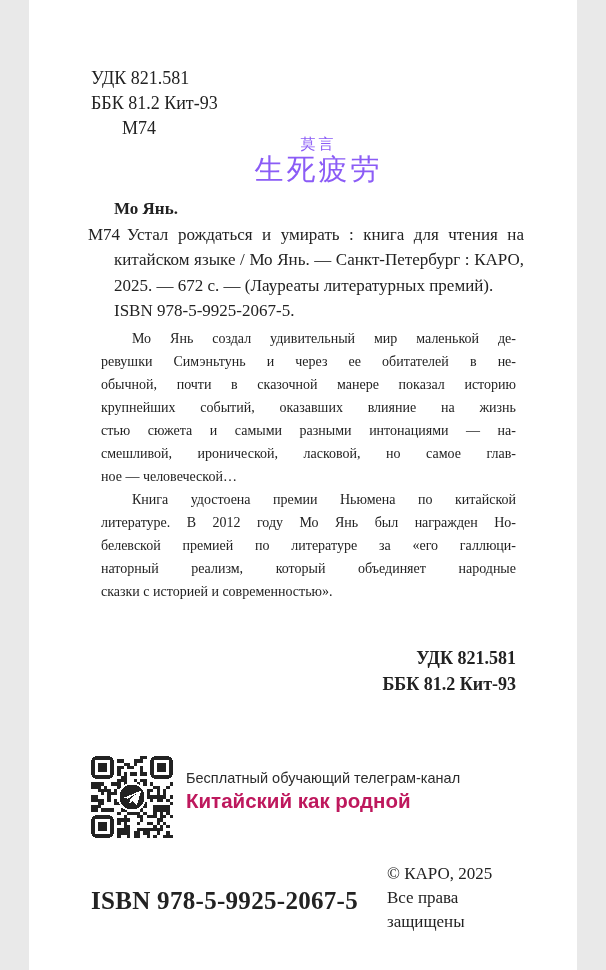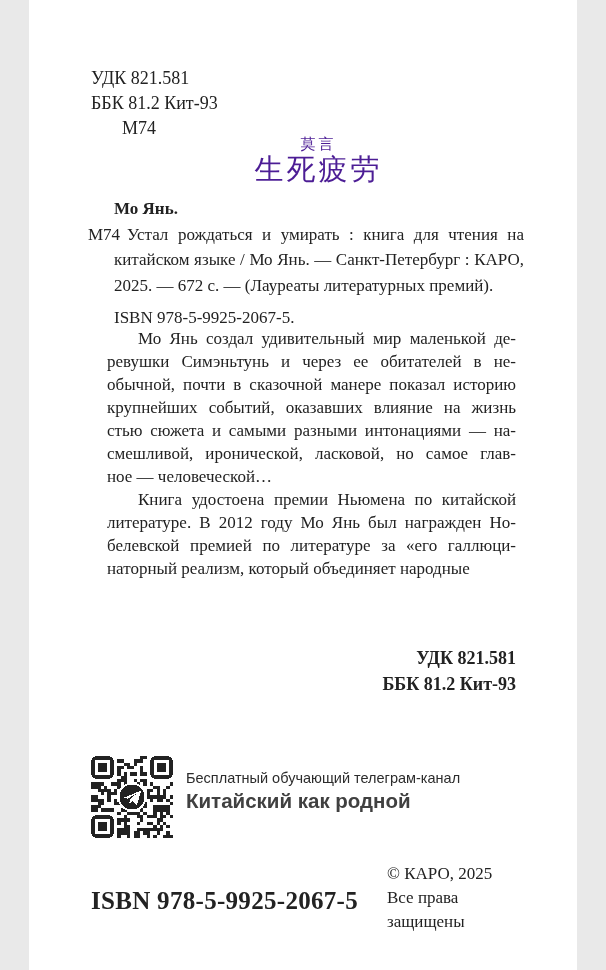--- a/index.html
+++ b/index.html
@@ -19,7 +19,7 @@
   #top-codes .code-indent { padding-left:31px; }
 
   
-  #cn-block { position:absolute; left:62px; top:135px; width:455px; text-align:center; color:#4c1d95; }
+  #cn-block { position:absolute; left:62px; top:135px; width:455px; text-align:center; color:#8b5cf6; }
   .cn-author { font-size:15px; line-height:18px; letter-spacing:3px; }
   .cn-title  { font-size:29px; line-height:33px; letter-spacing:3px; }
 

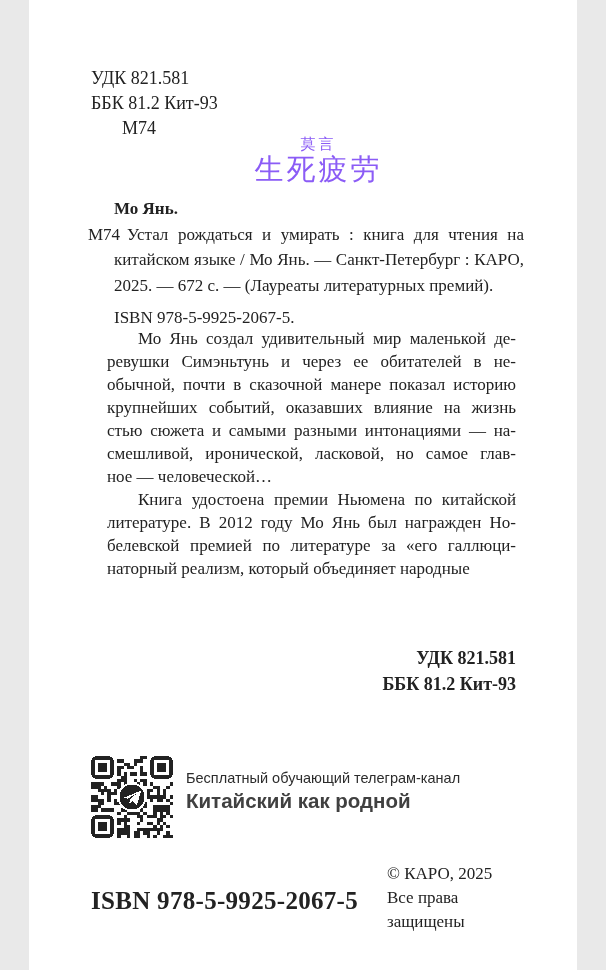--- a/index.html
+++ b/index.html
@@ -29,7 +29,7 @@
   .bib-code { position:absolute; left:-26px; top:25.5px; }
   #bib .line:first-child { text-indent:13px; }
   #bib .line:last-child { text-align-last:left; }
-  .bib-isbn { margin-top:7px; }
+  .bib-isbn { }
 
   
   .line { text-align:justify; text-align-last:justify; }

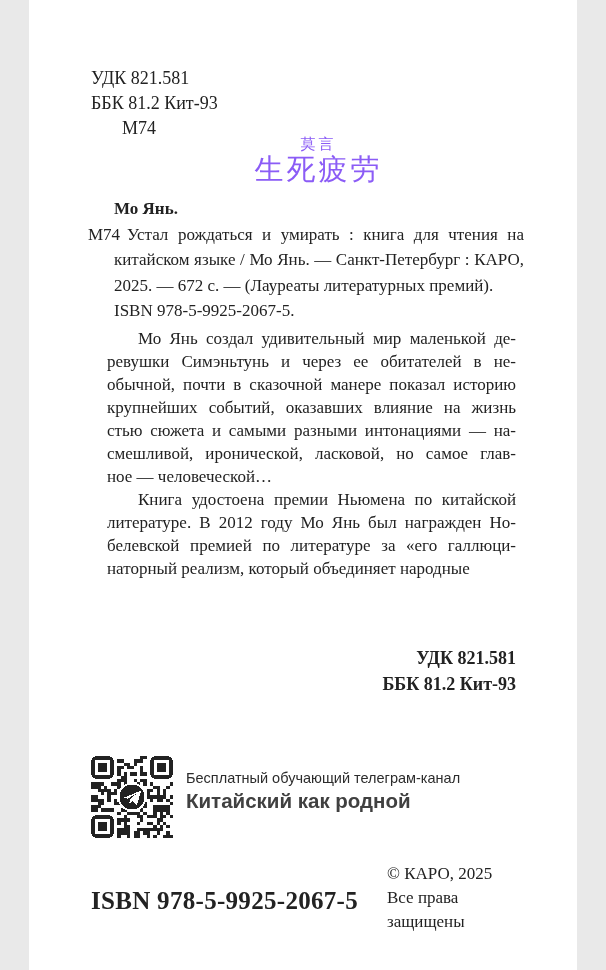--- a/index.html
+++ b/index.html
@@ -35,7 +35,7 @@
   .line { text-align:justify; text-align-last:justify; }
 
   
-  #annotation { position:absolute; left:78px; right:61px; top:327px; font-size:17px; line-height:23px; }
+  #annotation { position:absolute; left:72px; right:61px; top:327px; font-size:14px; line-height:23px; }
   .para .line:first-child { text-indent:31px; }
   .para .line:last-child { text-align-last:left; }
 

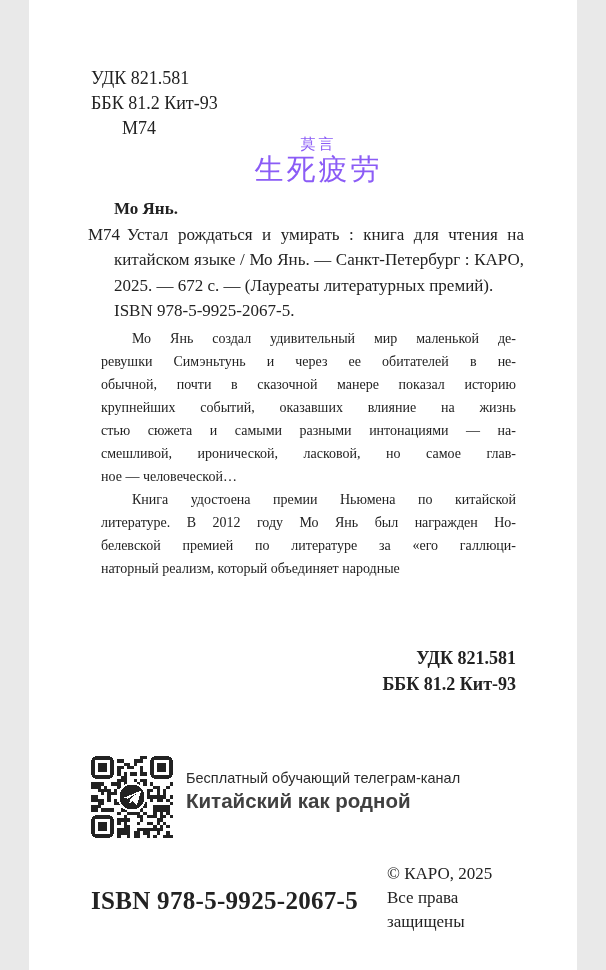--- a/index.html
+++ b/index.html
@@ -96,6 +96,7 @@
         <div class="line">литературе. В 2012 году Мо Янь был награжден Но-</div>
         <div class="line">белевской премией по литературе за «его галлюци-</div>
         <div class="line">наторный реализм, который объединяет народные</div>
+        <div class="line">сказки с историей и современностью».</div>
       </div>
   </div>
 

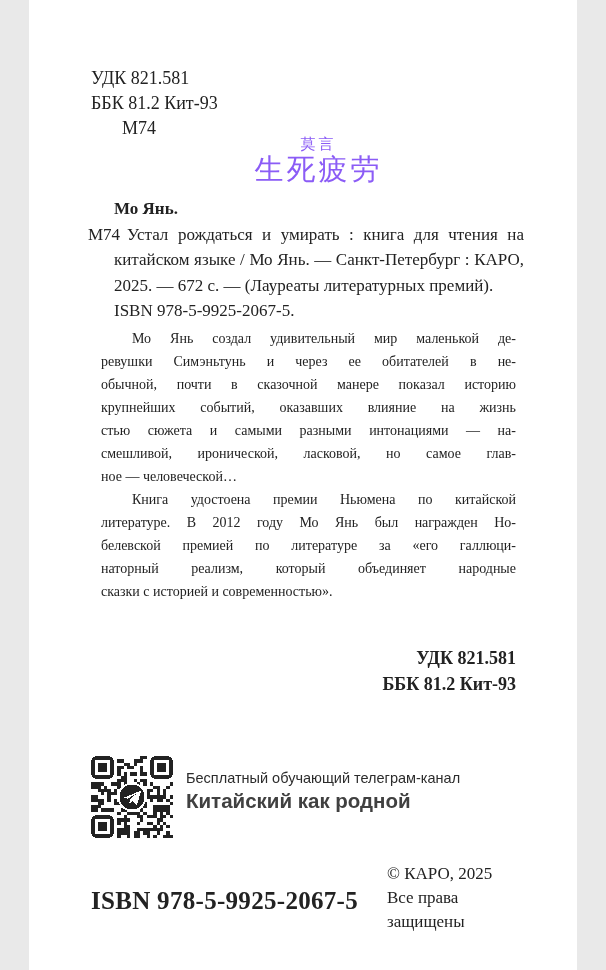--- a/index.html
+++ b/index.html
@@ -47,7 +47,7 @@
   #qr { width:82px; height:82px; display:block; }
   .tg-text { margin-left:13px; padding-top:12px; font-family:"Liberation Sans","DejaVu Sans",sans-serif; color:#2c2c2c; }
   .tg-line1 { font-size:14.5px; line-height:20px; }
-  .tg-line2 { font-size:20.5px; line-height:26px; font-weight:bold; color:#404040; }
+  .tg-line2 { font-size:20.5px; line-height:26px; font-weight:bold; color:#be185d; }
 
   
   #footer { position:absolute; left:62px; right:61px; top:862px; height:60px; font-size:17px; }

